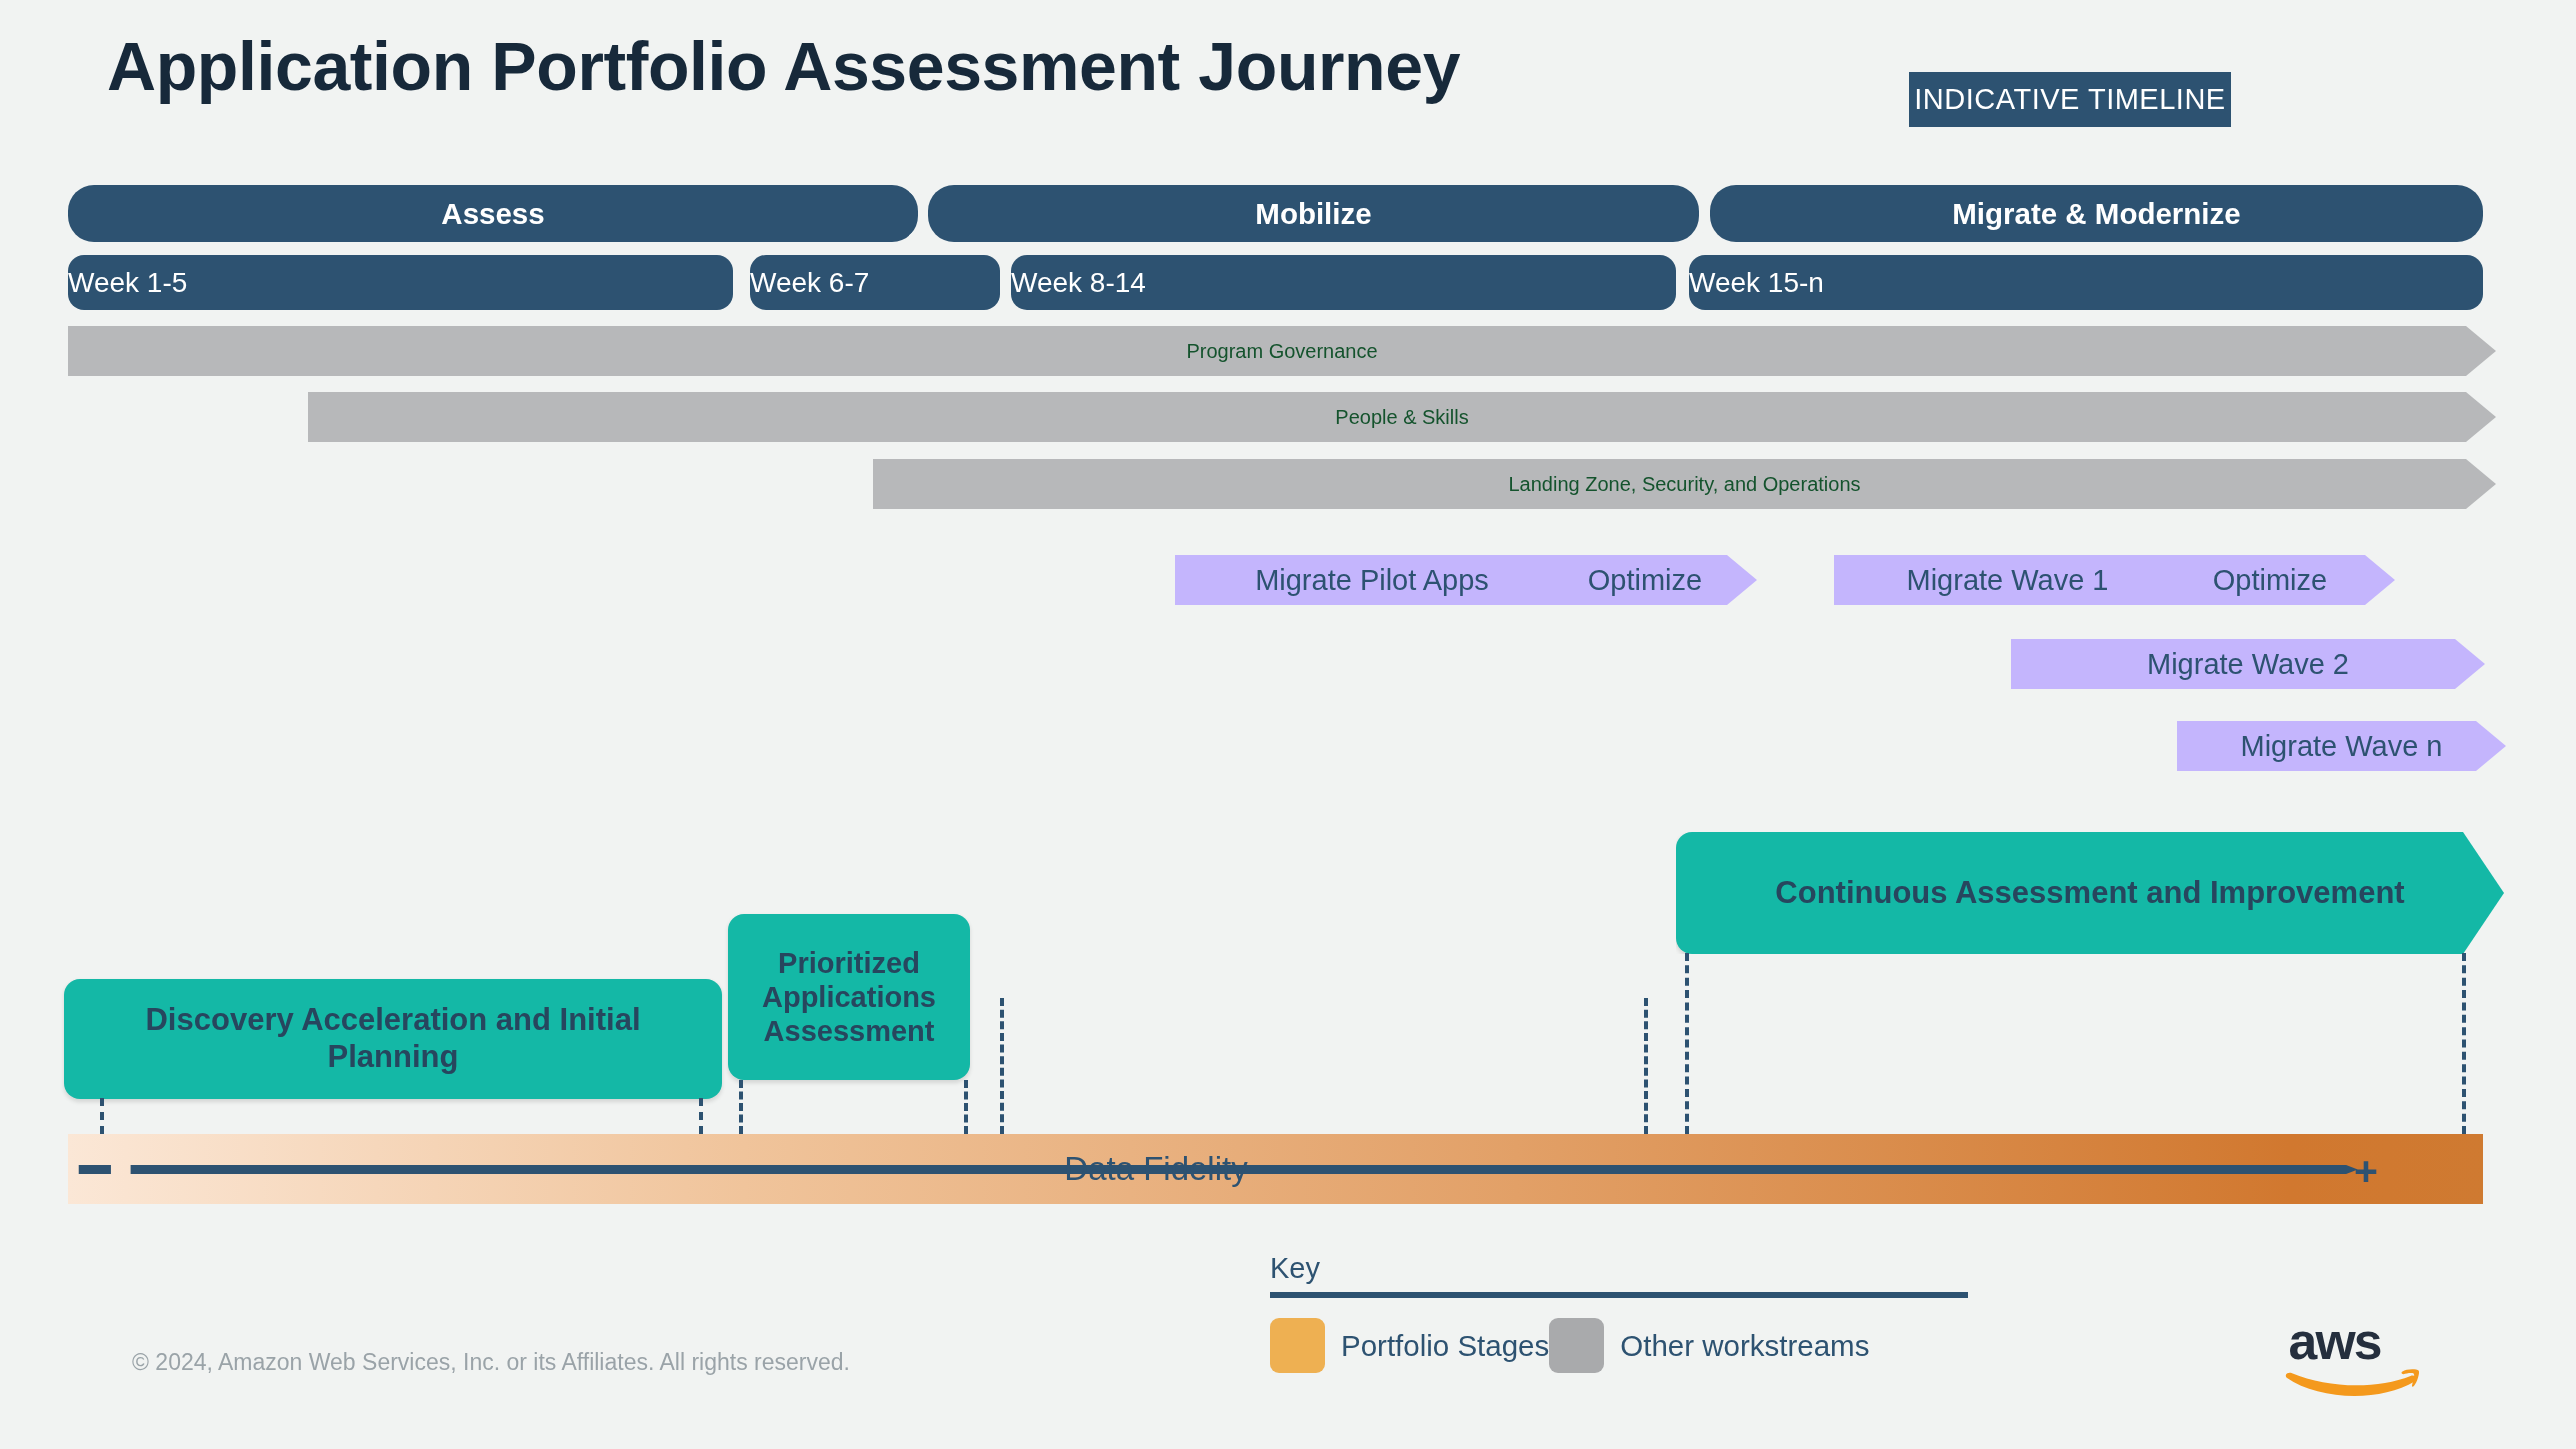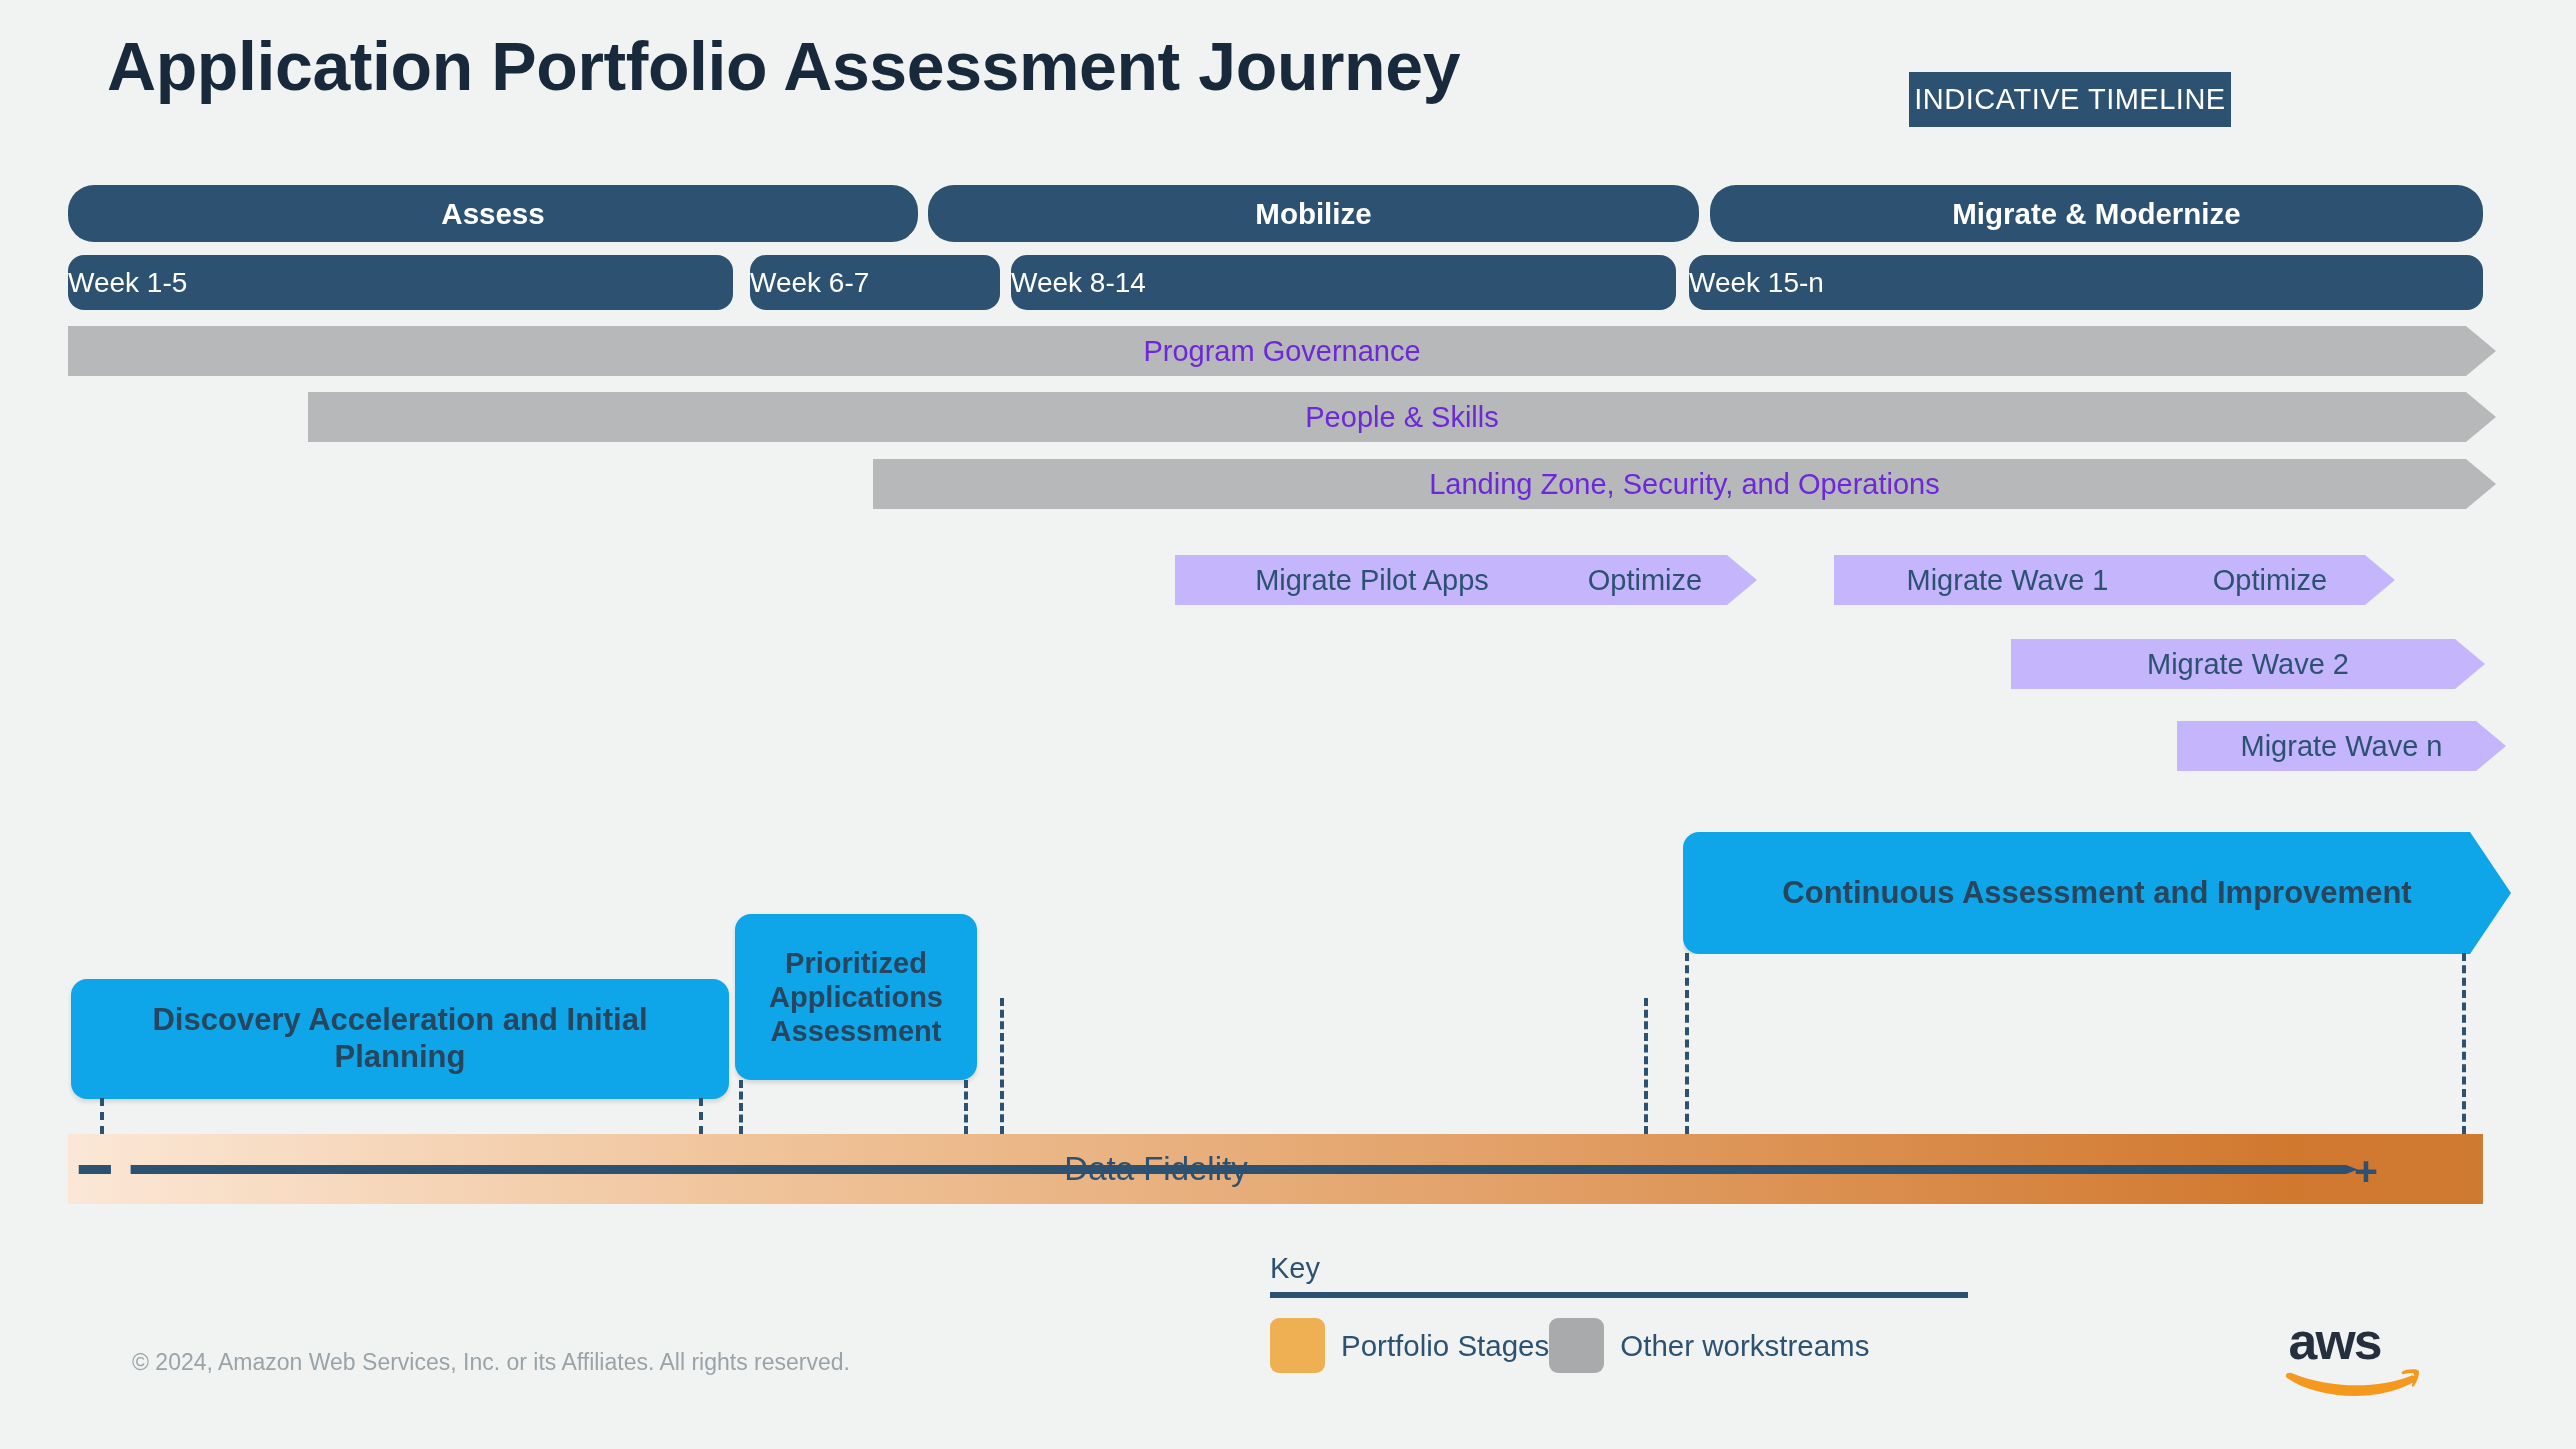--- a/index.html
+++ b/index.html
@@ -58,7 +58,7 @@
     display:flex;align-items:center;justify-content:center;
     clip-path:polygon(0 0, calc(100% - 30px) 0, 100% 50%, calc(100% - 30px) 100%, 0 100%);
   }
-  .ws span{font-size:29px;color:#6d28d9;}
+  .ws span{font-size:20px;color:#14532d;}
 
   
   .wave{

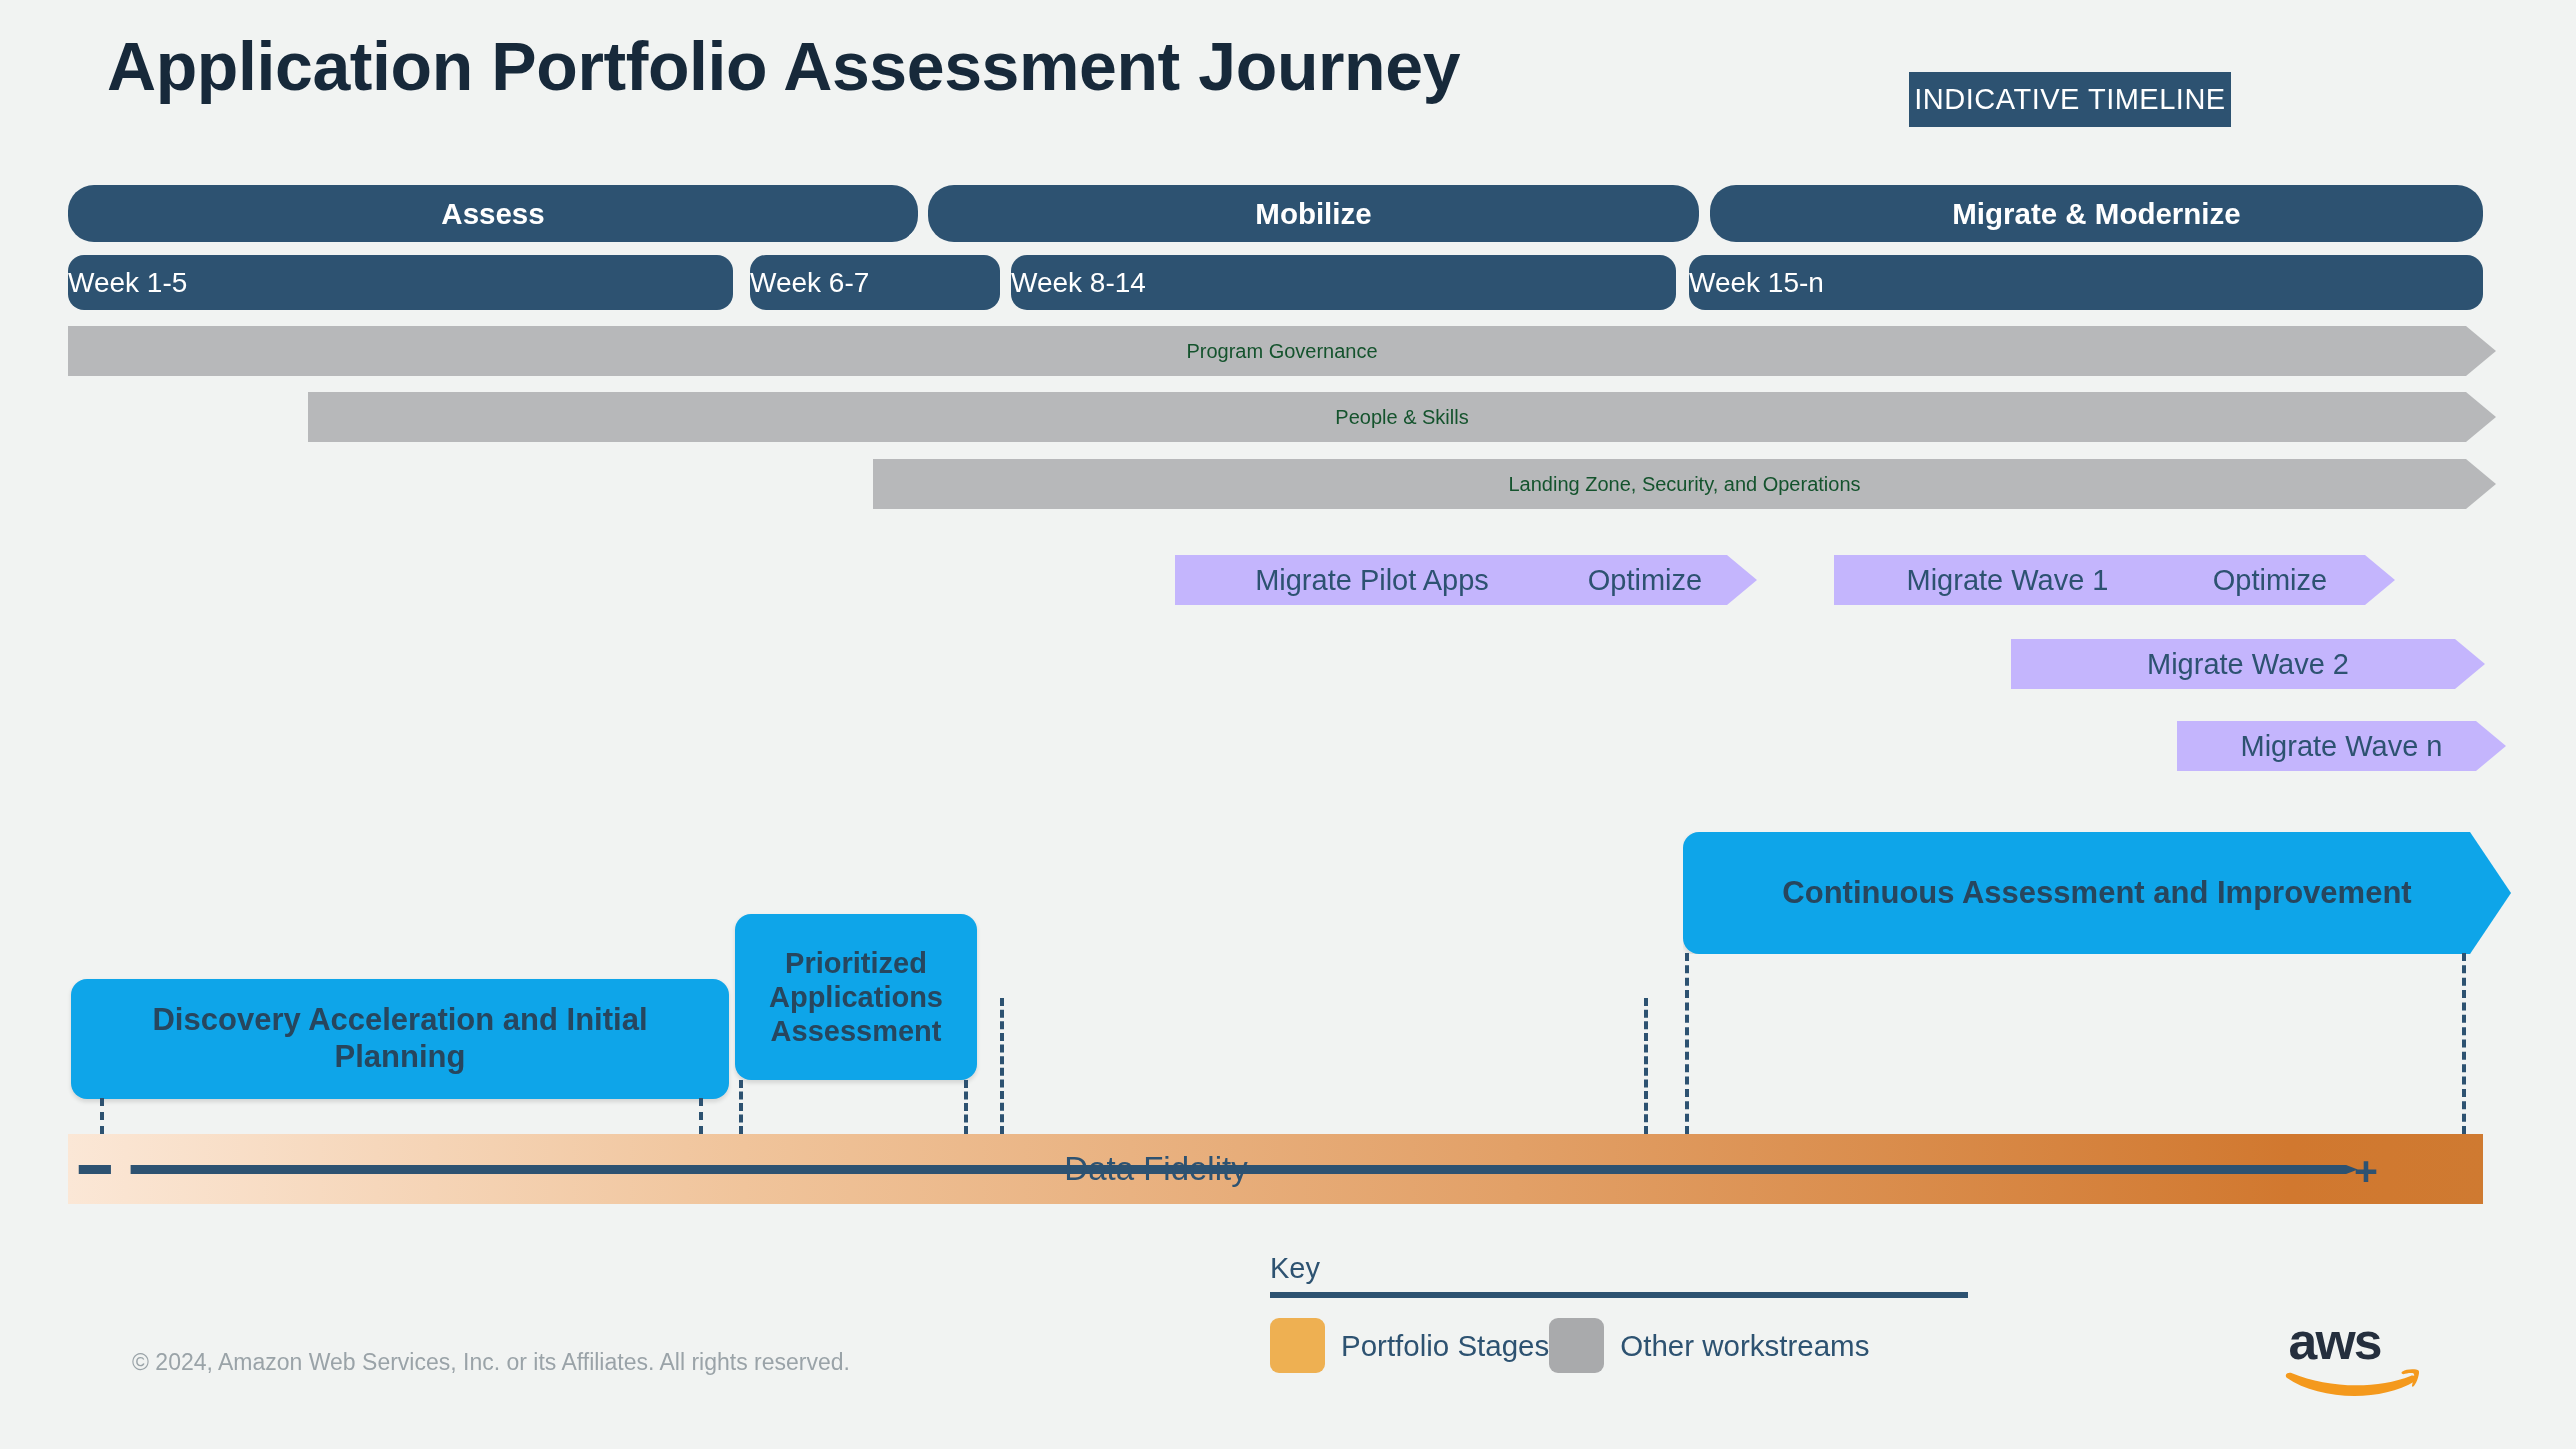--- a/index.html
+++ b/index.html
@@ -74,10 +74,10 @@
 
   
   .stagebox{
-    position:absolute;background:#0ea5e9;border-radius:16px;
+    position:absolute;background:#14b8a6;border-radius:16px;
     display:flex;align-items:center;justify-content:center;text-align:center;
     box-shadow:0 2.7px 4.5px rgba(0,0,0,.12);
-    padding:0 12.5px;box-sizing:border-box;margin-left:7px;
+    padding:0 12.5px;box-sizing:border-box;
   }
   .stagebox span{font-size:31px;font-weight:700;color:#27465e;line-height:1.18;}
   .stagebox.pointed{

